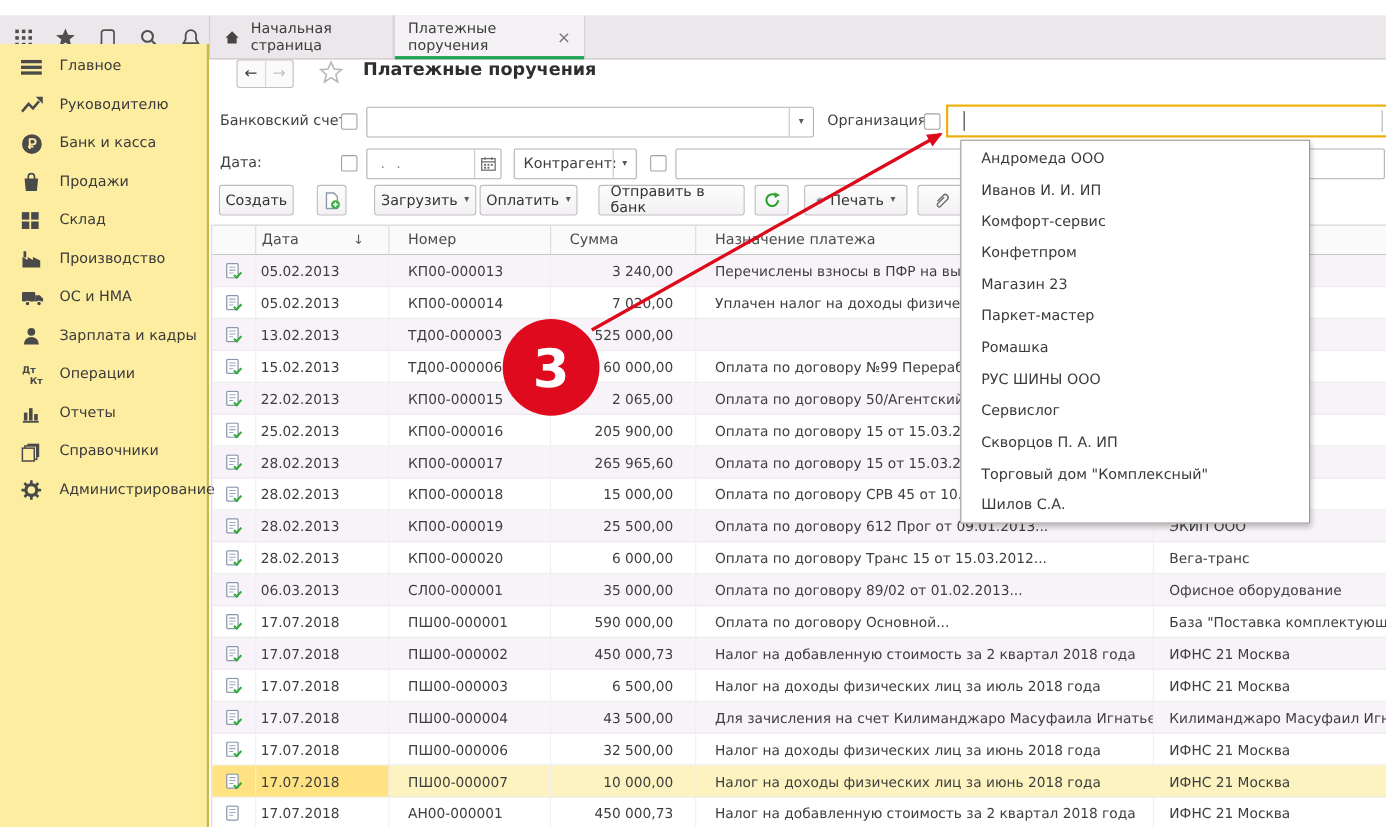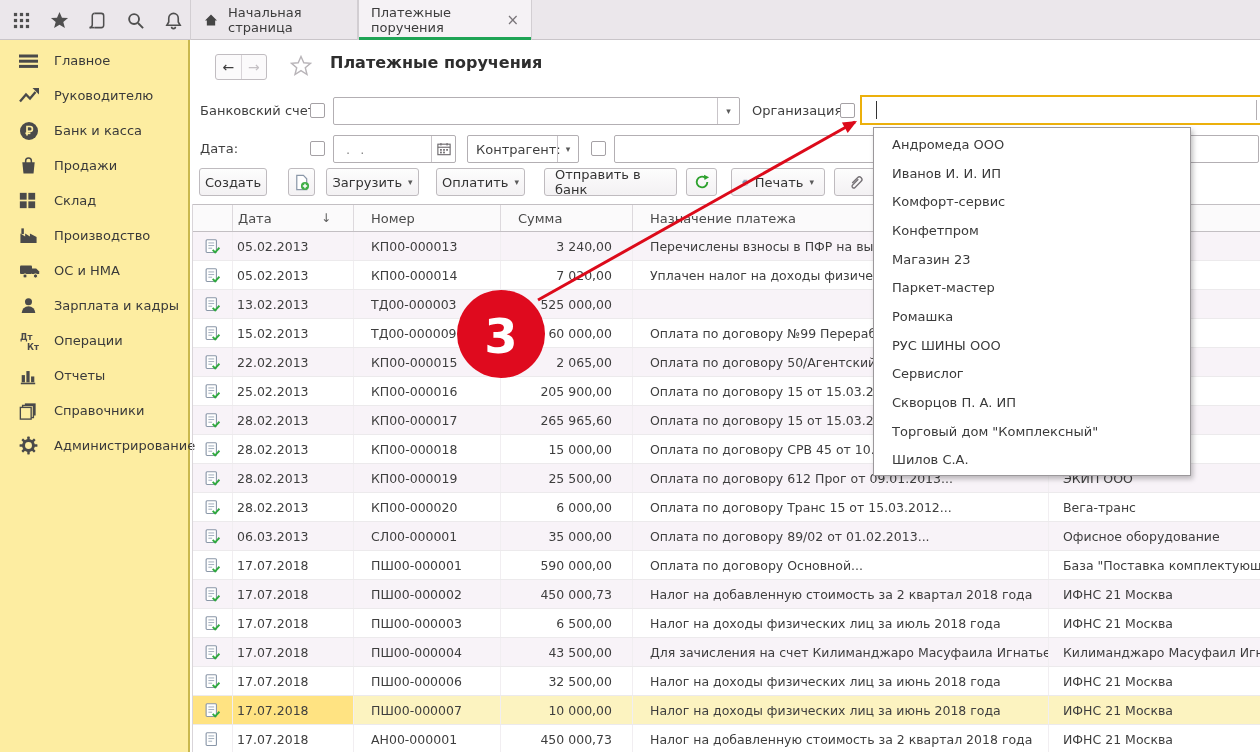--- a/index.html
+++ b/index.html
@@ -8,7 +8,7 @@
   .abs{position:absolute;}
 
   
-  #topbar{left:0;top:0;width:1260px;height:40px;background:#ebe7eb;border-bottom:1px solid #c9c5c9;box-sizing:border-box;}
+  #topbar{left:0;top:14px;width:1260px;height:40px;background:#ebe7eb;border-bottom:1px solid #c9c5c9;box-sizing:border-box;}
   #topbar-icons{left:0;top:0;width:190px;height:40px;display:flex;align-items:center;gap:19px;padding-left:12px;box-sizing:border-box;}
   .tbicon{width:19px;height:19px;display:inline-flex;}
   .tab{position:absolute;top:0;height:40px;display:flex;align-items:center;box-sizing:border-box;

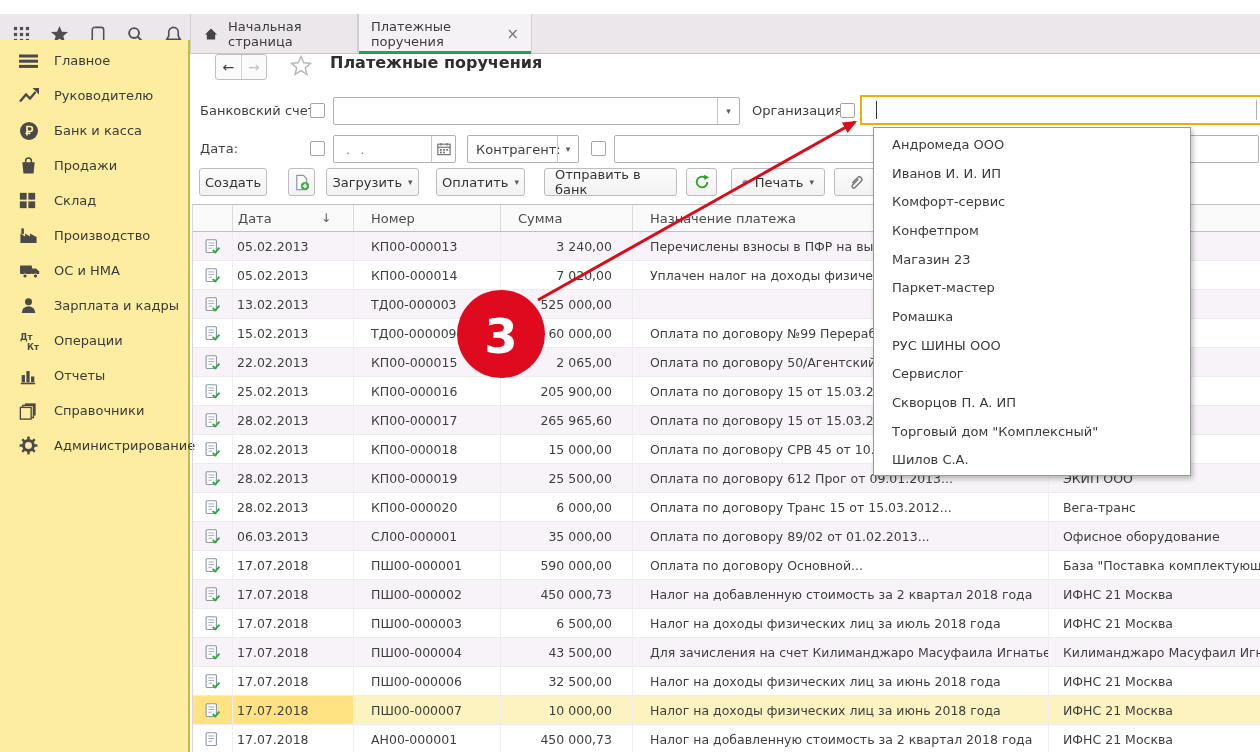--- a/index.html
+++ b/index.html
@@ -335,7 +335,7 @@
         <path d="M12.7 10.4v4.6M10.4 12.7h4.6" stroke="#fff" stroke-width="1.5"></path>
       </svg>
   </div>
-  <div class="btn" style="left:326px;width:93px">
+  <div class="btn" style="left:340px;width:93px">
       <span>Загрузить</span>
       <span class="caret">▾</span>
     </div>

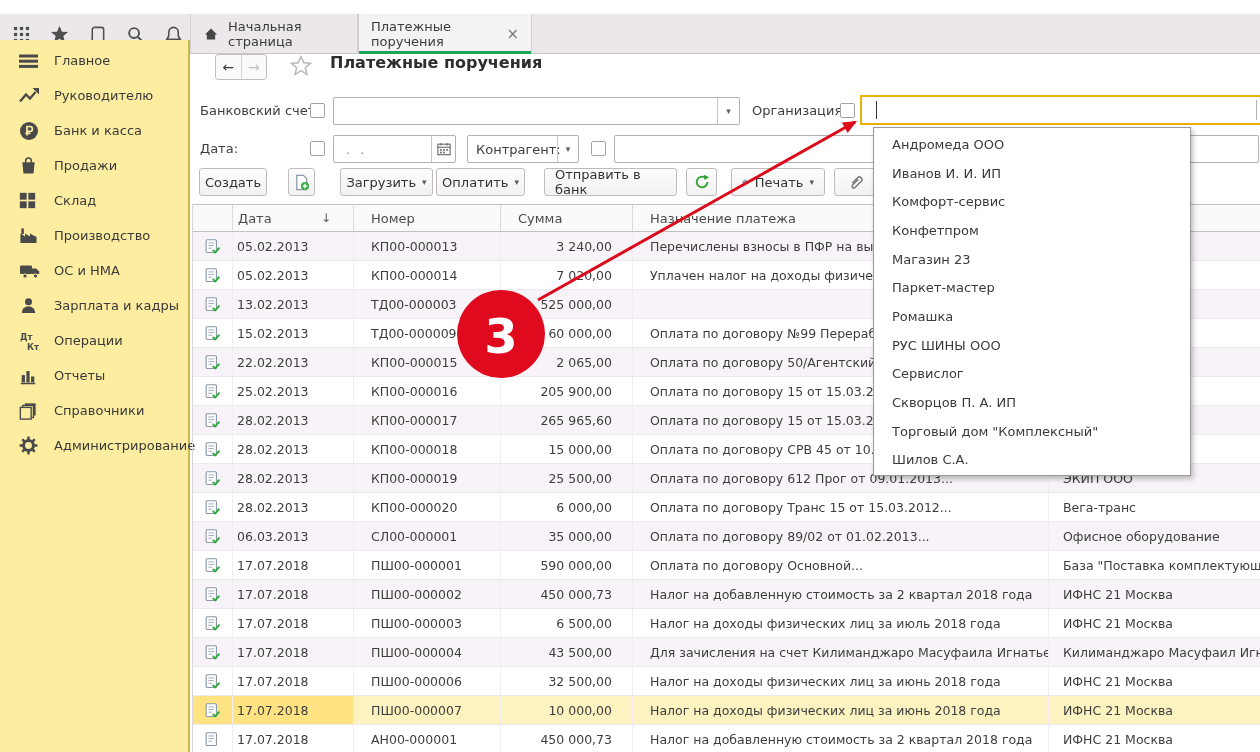--- a/index.html
+++ b/index.html
@@ -438,7 +438,7 @@
             </svg>
       </div>
       <div class="cell c-date">15.02.2013</div>
-      <div class="cell c-num">ТД00-000009</div>
+      <div class="cell c-num">ТД00-000006</div>
       <div class="cell c-sum">60 000,00</div>
       <div class="cell c-purp">Оплата по договору №99 Переработк...</div>
       <div class="cell c-ctr"></div>

